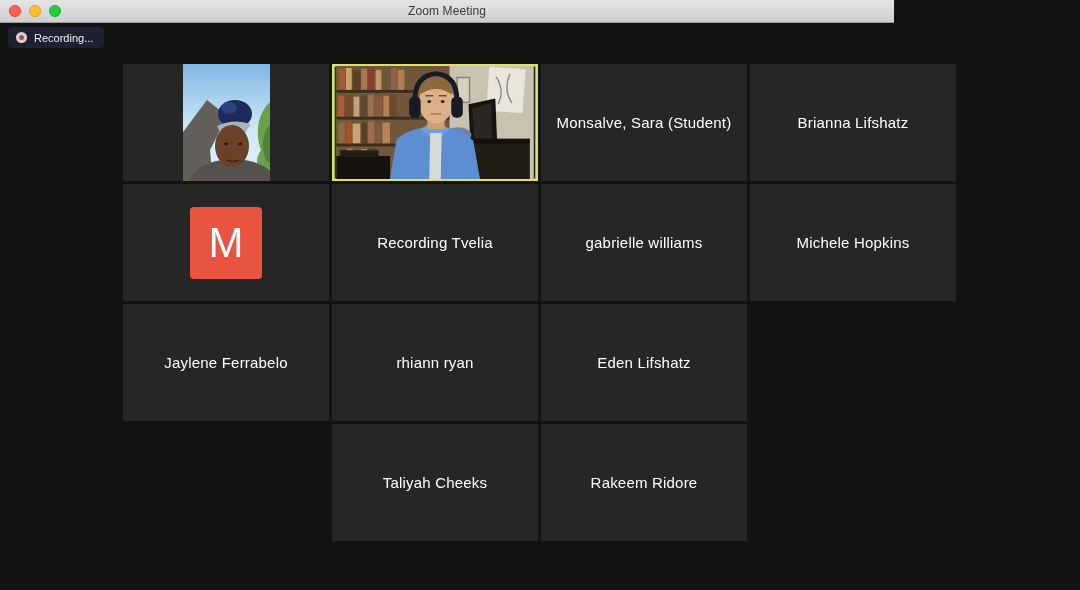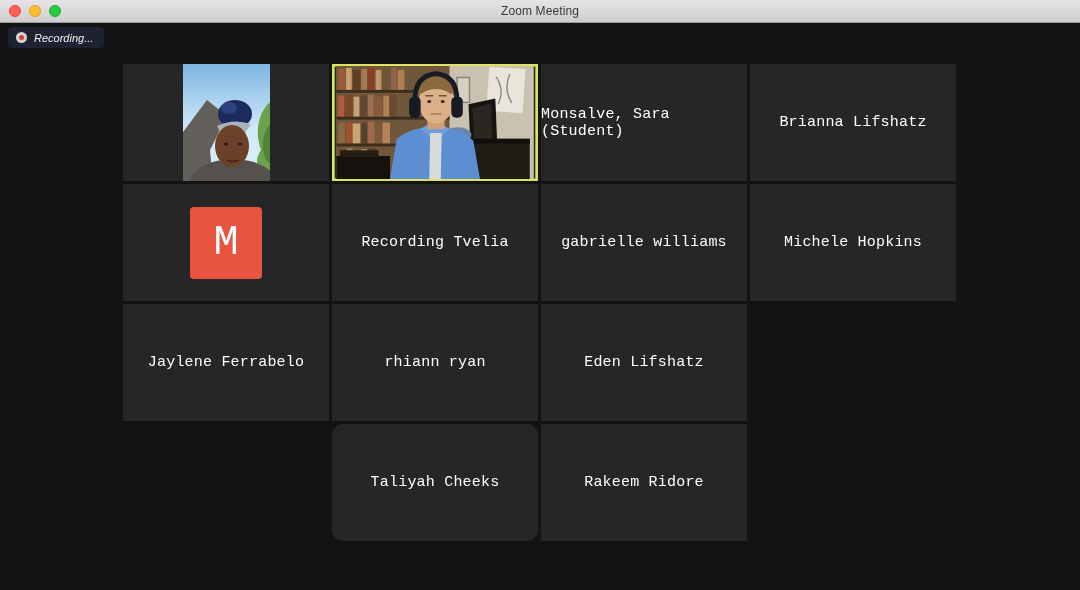--- a/index.html
+++ b/index.html
@@ -12,7 +12,7 @@
   }
   
   .titlebar{
-    position:absolute;top:0;left:0;width:1080px;height:22px;
+    position:absolute;top:0;left:0;width:894px;height:22px;
     background:linear-gradient(#e6e4e6,#cfcdcf);
     border-bottom:1px solid #9b9b9b;
     display:flex;align-items:center;justify-content:center;

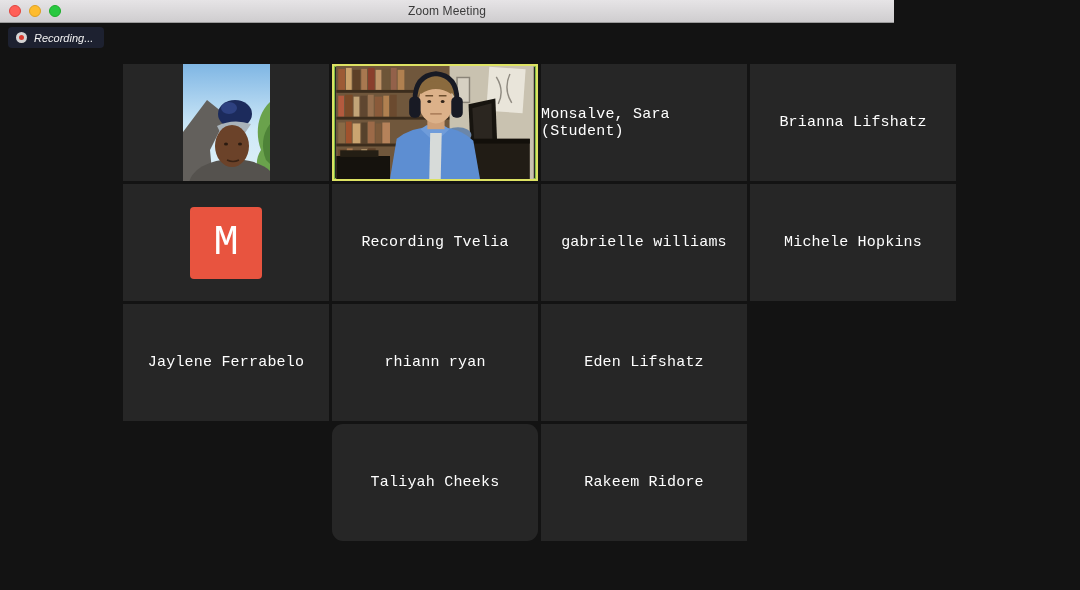--- a/index.html
+++ b/index.html
@@ -36,7 +36,7 @@
   .recording-badge{
     position:absolute;left:8px;top:4px;height:21px;
     background:#1d2130;border-radius:4px;
-    display:flex;align-items:center;gap:7px;padding:0 11px 0 8px;font-style:italic;
+    display:flex;align-items:center;gap:7px;padding:0 11px 0 8px;
   }
   .rec-icon{
     width:11px;height:11px;border-radius:50%;background:#d4d4d4;

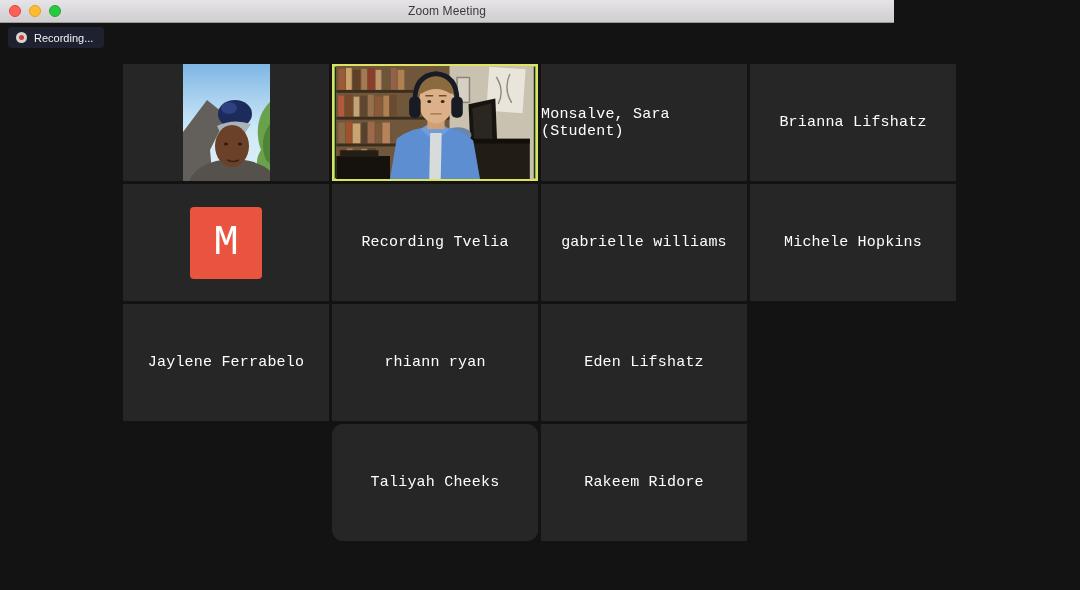--- a/index.html
+++ b/index.html
@@ -57,7 +57,6 @@
     display:flex;align-items:center;justify-content:center;
     position:relative;overflow:hidden;
     box-sizing:border-box;
-    font-family:Liberation Mono, monospace;
   }
   .tile .pname{font-size:15px;color:#fefefe;letter-spacing:.2px;}
   .tile.active{border:2px solid #dde263;box-shadow:inset 0 0 0 1px #7dbb45;}

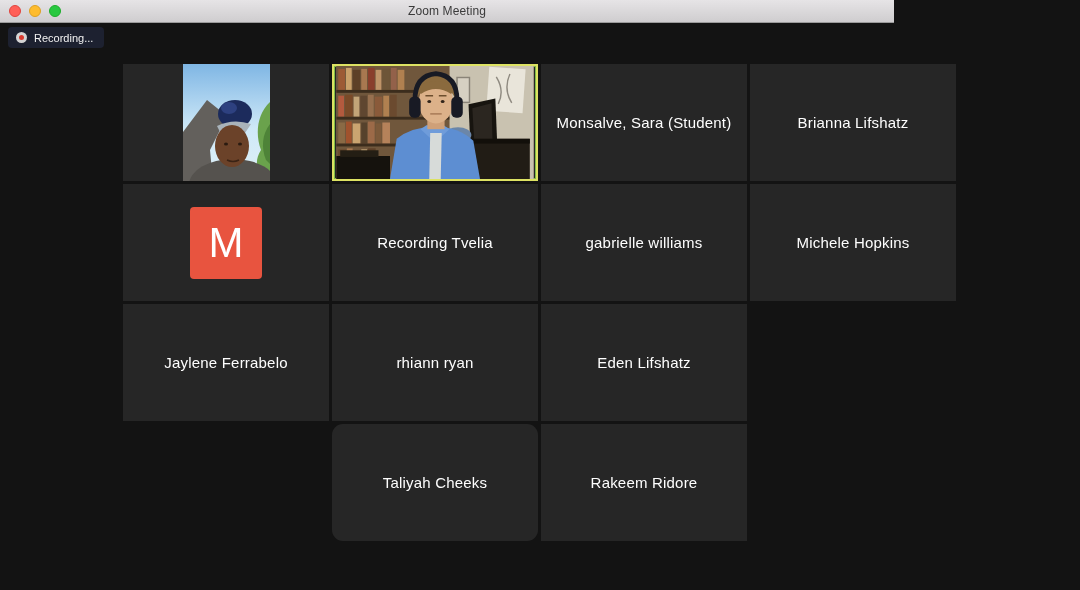--- a/index.html
+++ b/index.html
@@ -67,7 +67,7 @@
     display:flex;align-items:center;justify-content:center;
   }
   .tile .avatar span{font-size:42px;color:#ffffff;font-weight:400;}
-  .pos-r4c2{grid-row:4;grid-column:2;border-radius:11px;}
+  .pos-r4c2{grid-row:4;grid-column:2;}
   .pos-r4c3{grid-row:4;grid-column:3;align-items:center;}
 </style>
 </head>

